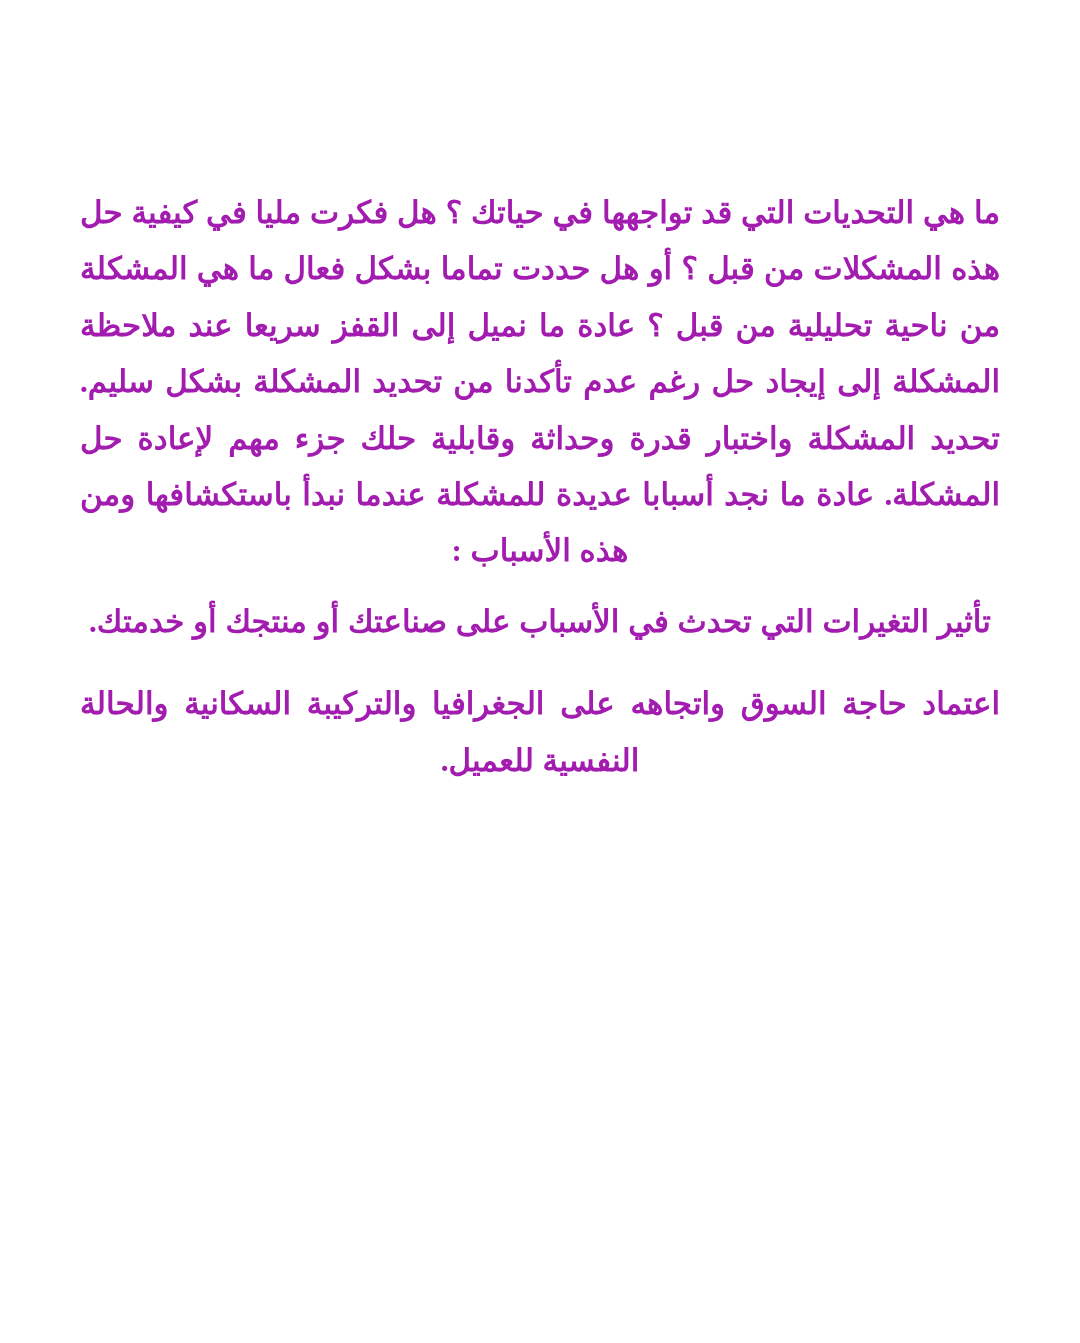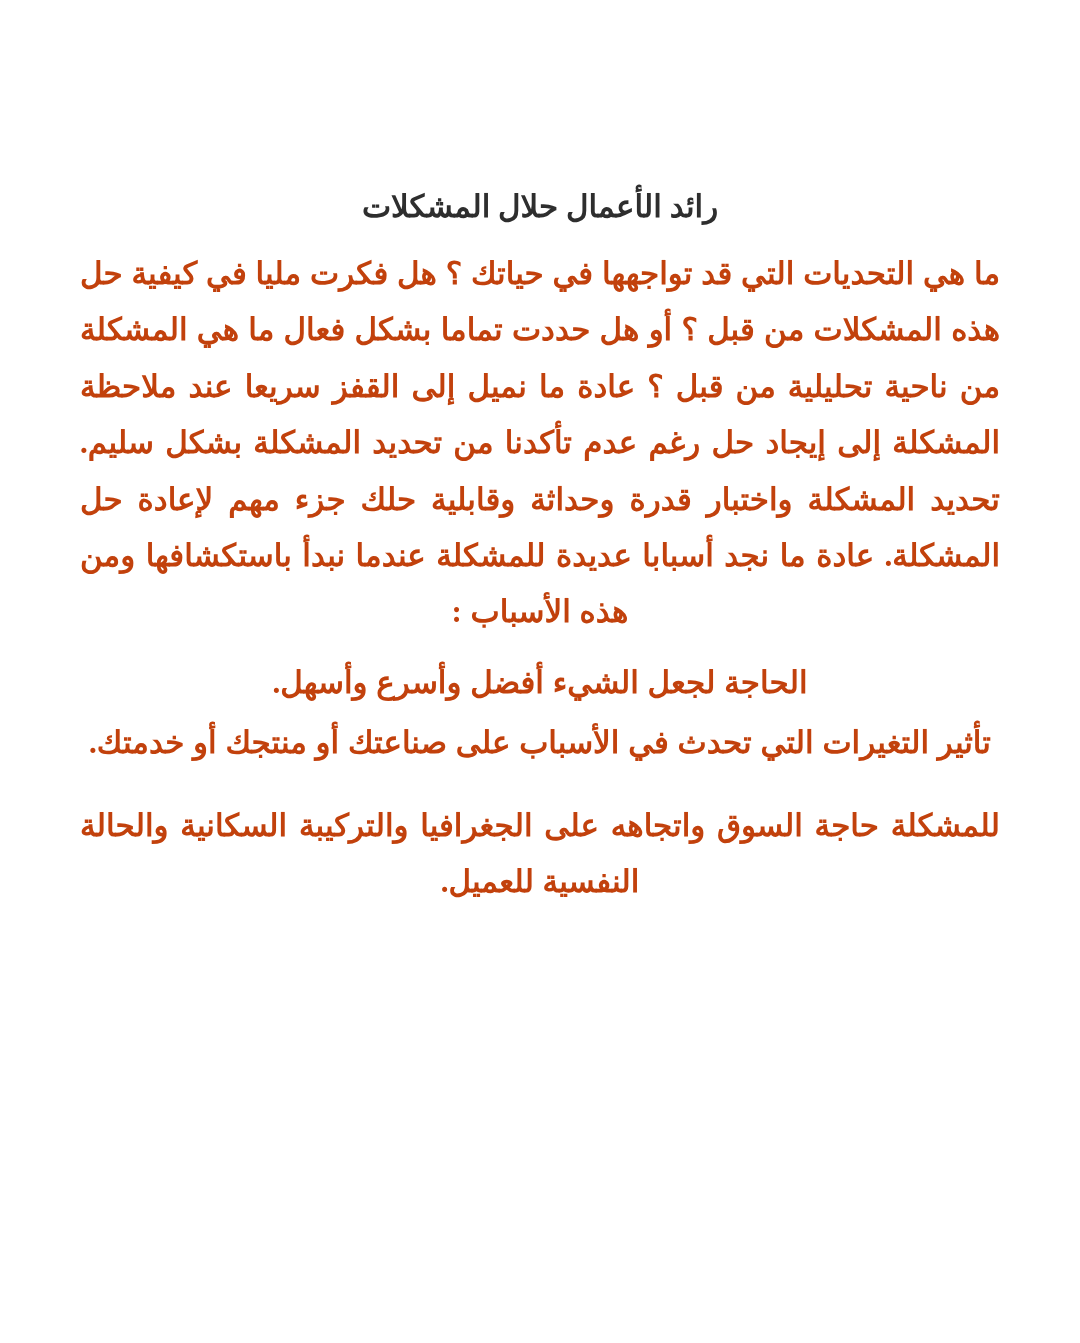--- a/index.html
+++ b/index.html
@@ -58,7 +58,6 @@
 
 <div class="page">
 
-  <h1 class="doc-title">رائد الأعمال حلال المشكلات</h1>
 
   <p class="para para-justify">ما هي التحديات التي قد تواجهها في حياتك ؟ هل فكرت مليا في كيفية حل هذه المشكلات من قبل ؟ أو هل حددت تماما بشكل فعال ما هي المشكلة من ناحية تحليلية من قبل ؟ عادة ما نميل إلى القفز سريعا عند ملاحظة المشكلة إلى إيجاد حل رغم عدم تأكدنا من تحديد المشكلة بشكل سليم. تحديد المشكلة واختبار قدرة وحداثة وقابلية حلك جزء مهم لإعادة حل المشكلة. عادة ما نجد أسبابا عديدة للمشكلة عندما نبدأ باستكشافها ومن هذه  الأسباب :</p>
 

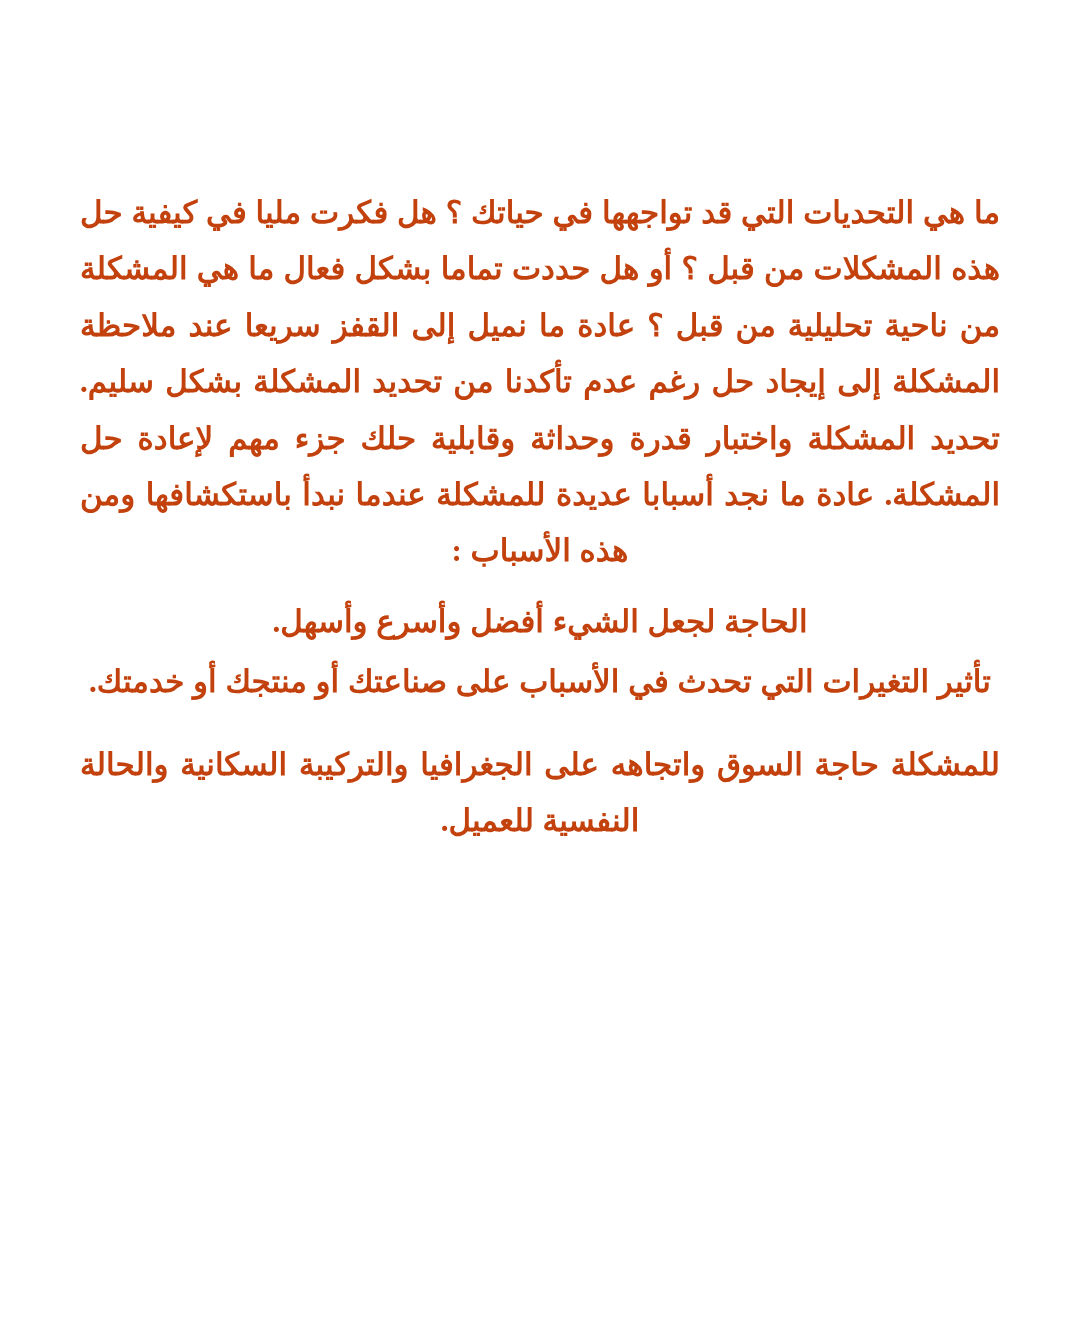--- a/index.html
+++ b/index.html
@@ -36,7 +36,7 @@
     font-weight: bold;
     font-size: 31px;
     line-height: 1.82;
-    color: #c2410c;
+    color: #a21caf;
     text-align: justify;
     text-align-last: center;
     direction: rtl;

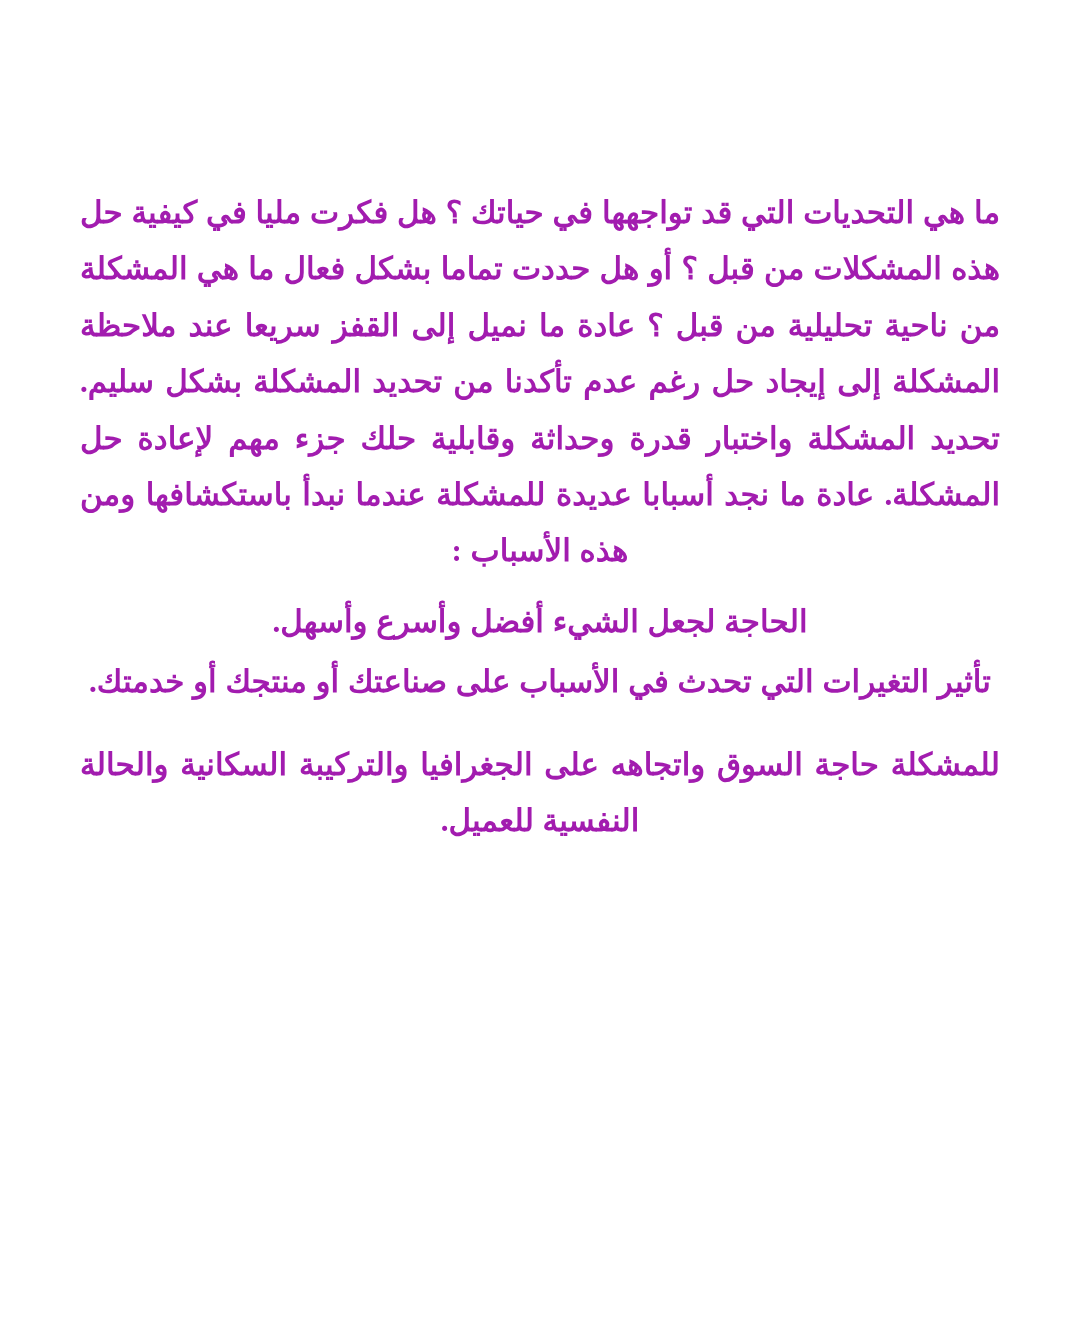--- a/index.html
+++ b/index.html
@@ -63,7 +63,6 @@
 
   <div class="spacer-sm"></div>
 
-  <p class="para para-center">الحاجة لجعل الشيء أفضل وأسرع وأسهل.</p>
 
   <p class="para para-justify">تأثير التغيرات التي تحدث في الأسباب على صناعتك أو منتجك أو خدمتك.</p>
 

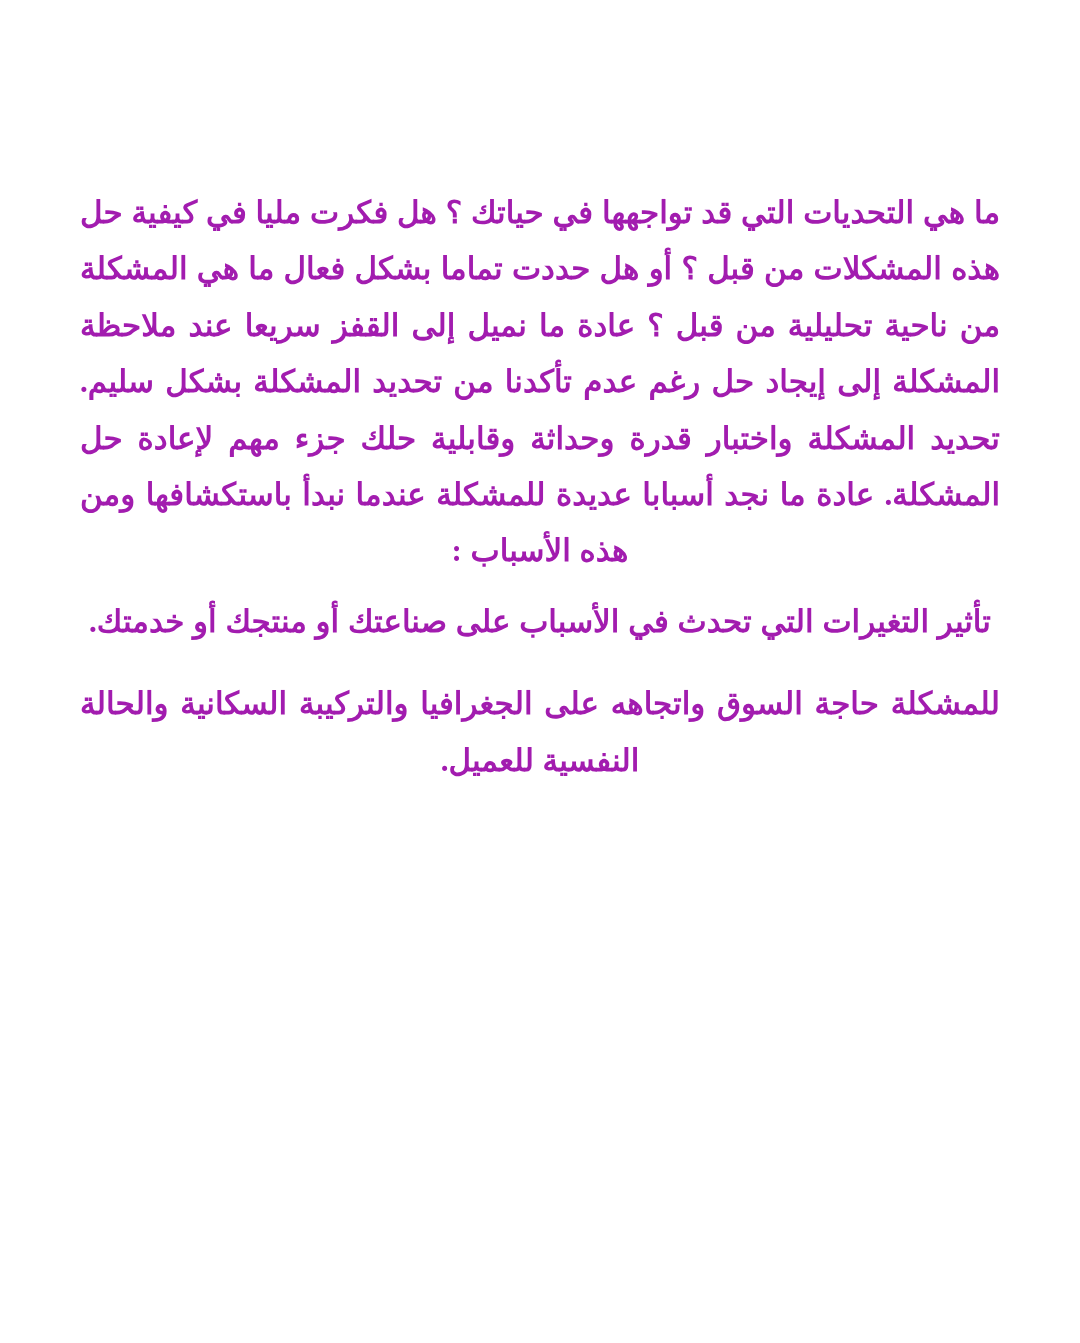--- a/index.html
+++ b/index.html
@@ -68,7 +68,7 @@
 
   <div class="spacer-md"></div>
 
-  <p class="para para-justify">للمشكلة حاجة السوق واتجاهه على الجغرافيا والتركيبة السكانية والحالة النفسية للعميل.</p>
+  <p class="para para-justify">اعتماد حاجة السوق واتجاهه على الجغرافيا والتركيبة السكانية والحالة النفسية للعميل.</p>
 
 </div>
 

